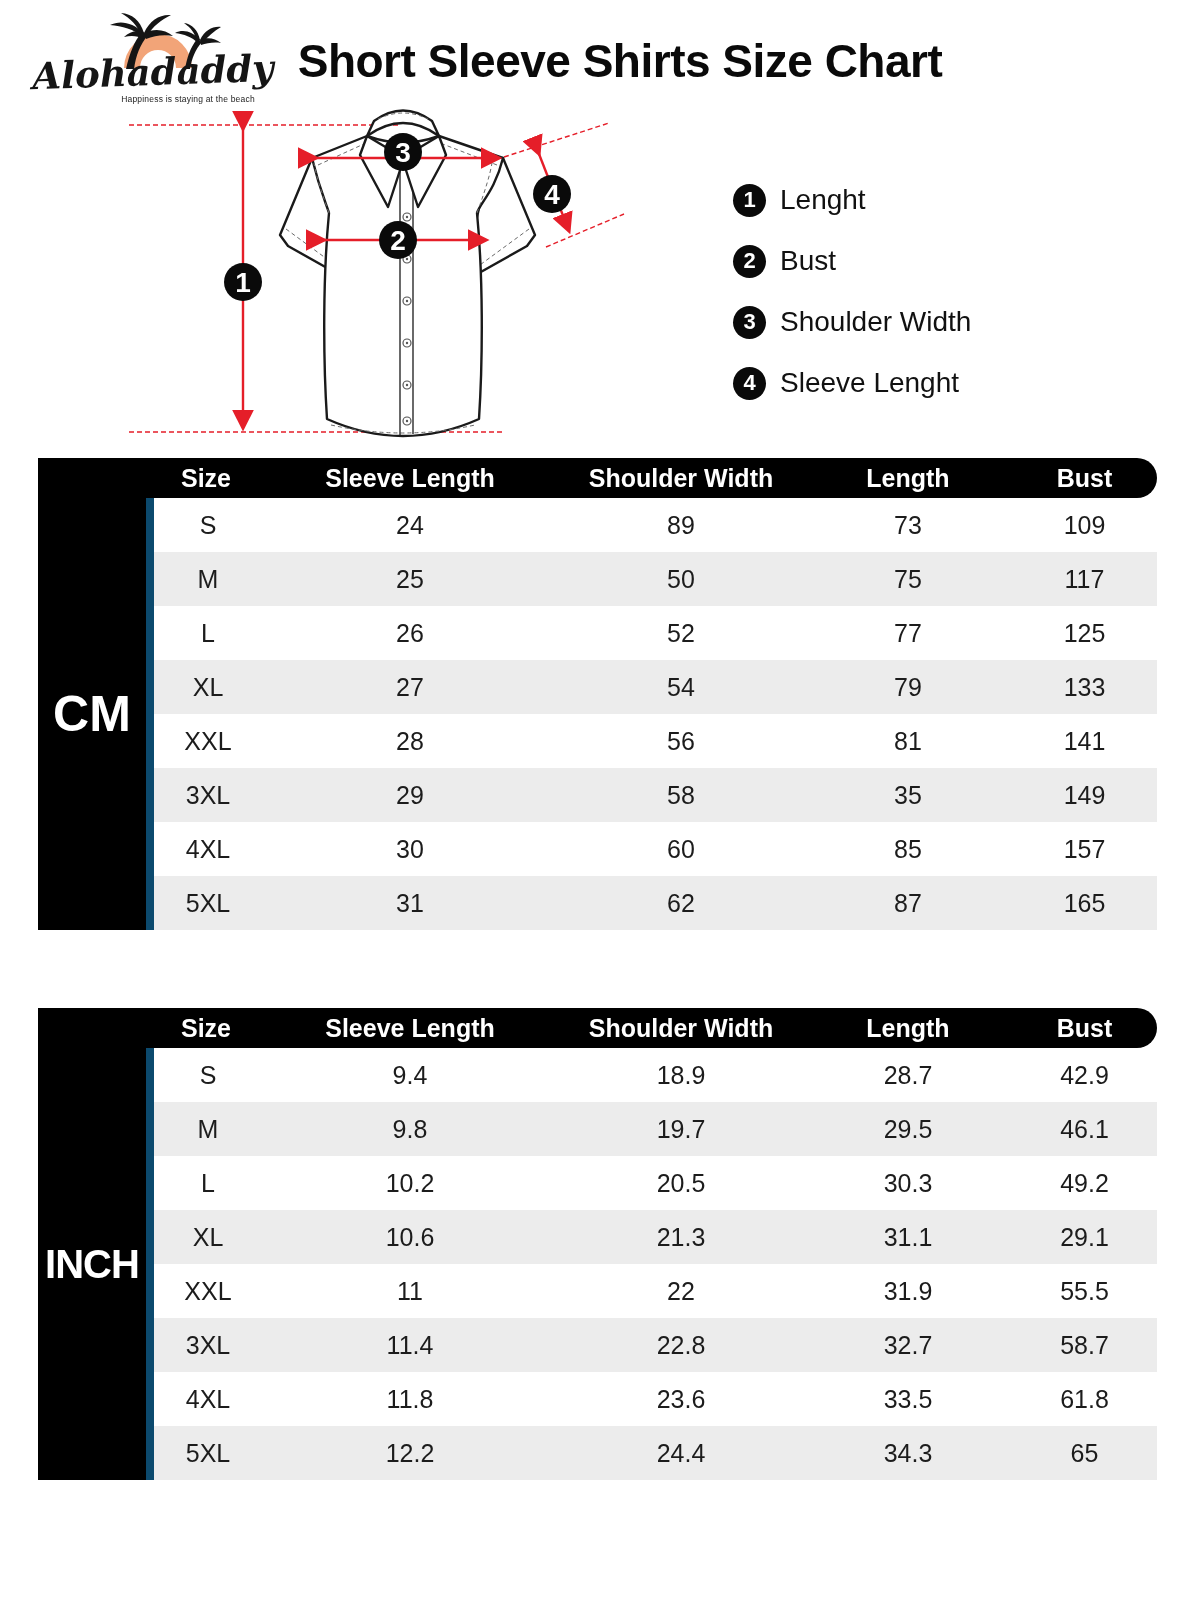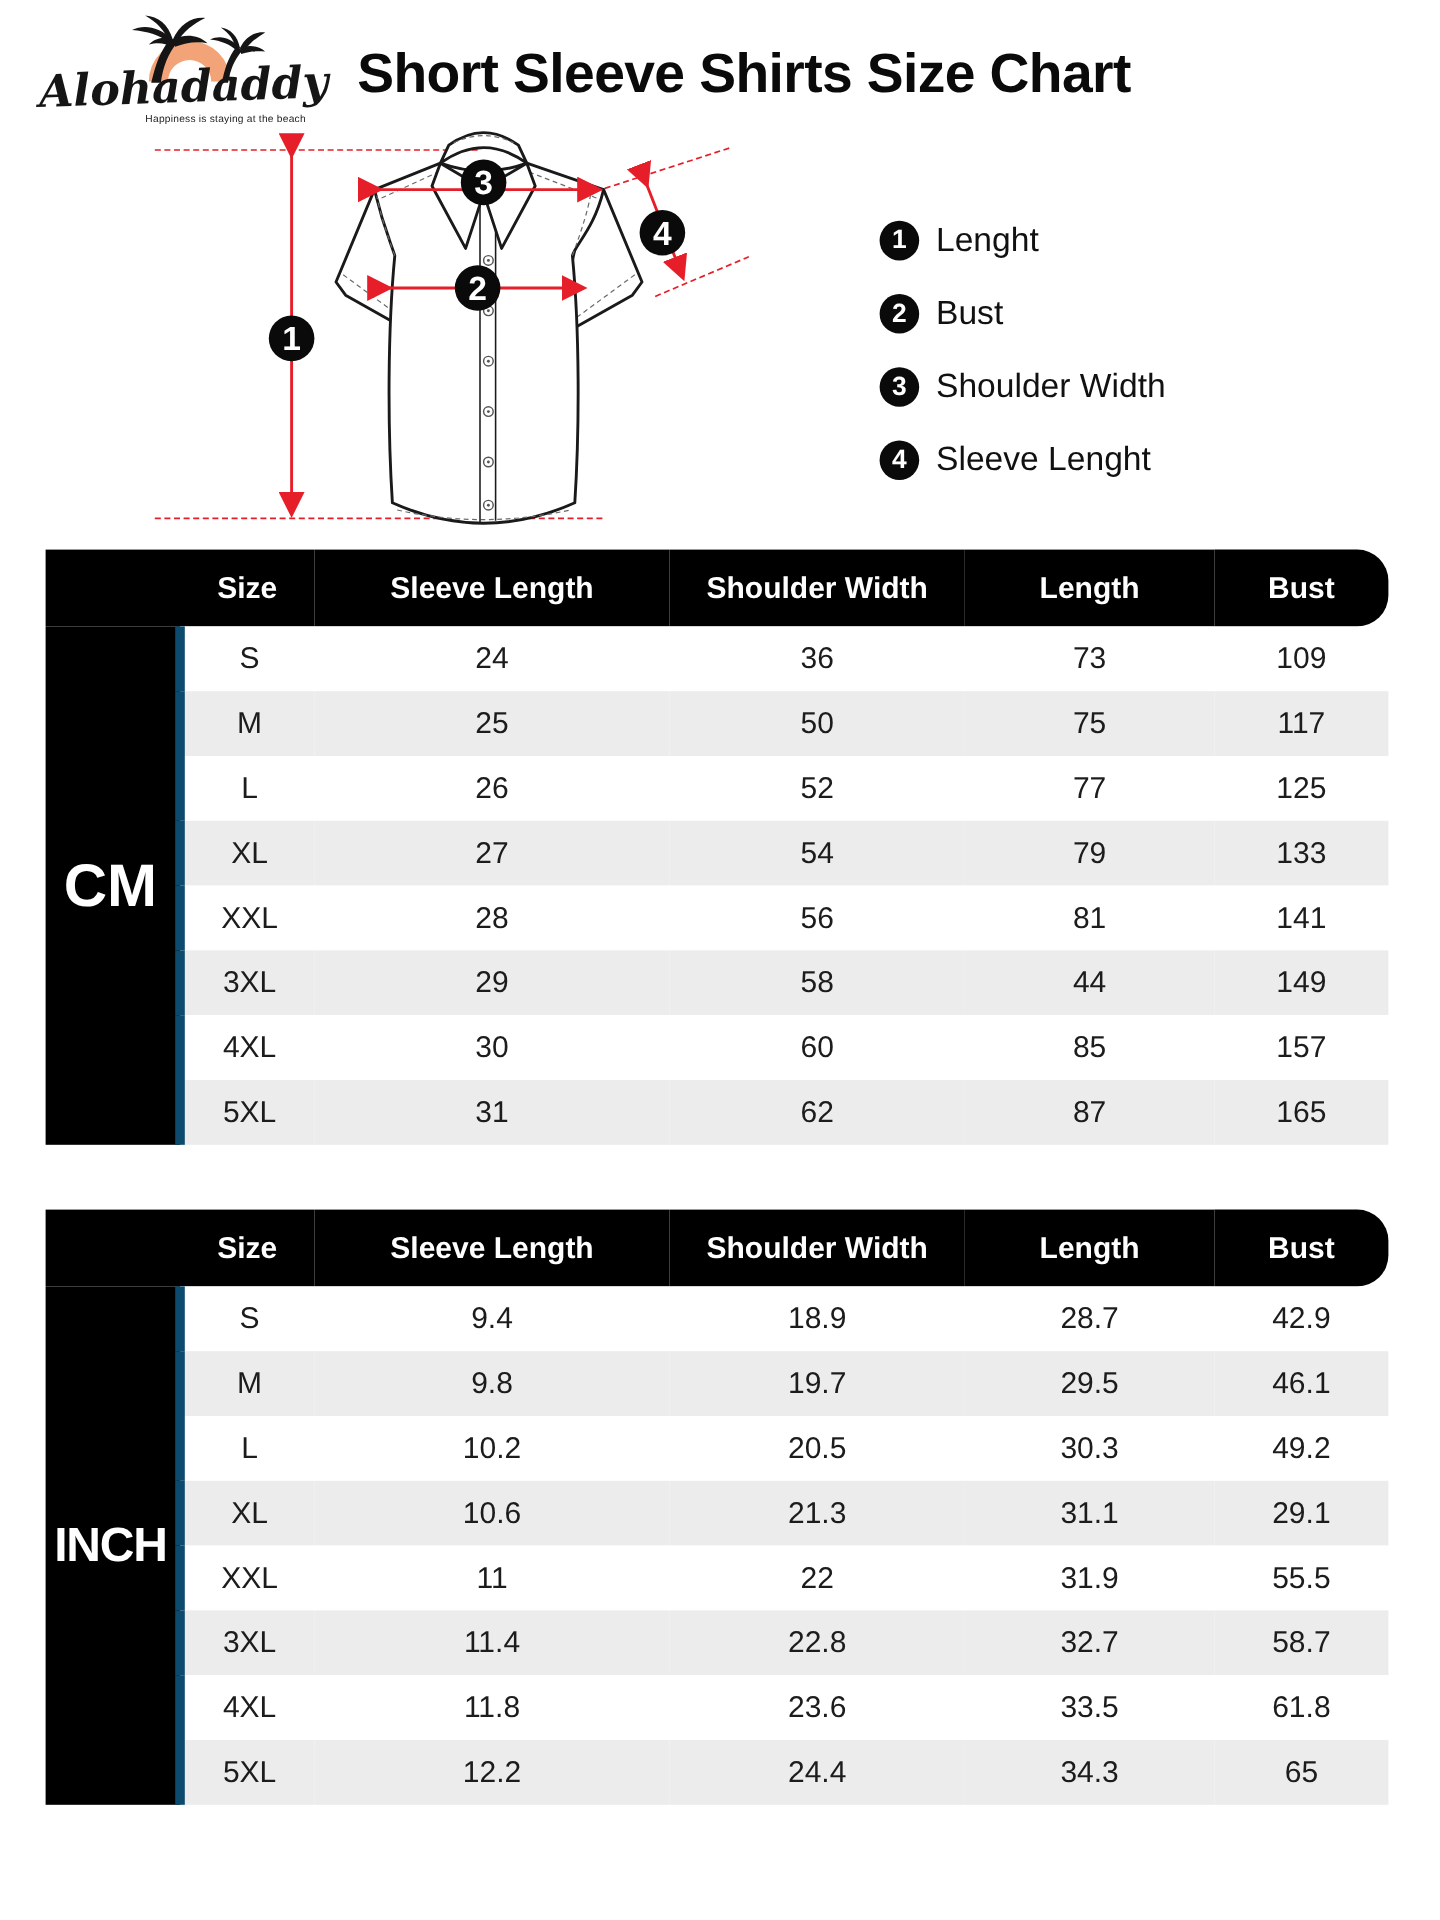--- a/index.html
+++ b/index.html
@@ -62,7 +62,7 @@
   #inch-table { top:1008px; }
   .size-table thead th {
     background:#000; color:#fff; font-weight:bold; font-size:25px;
-    height:64px; text-align:center; padding:0;
+    height:40px; text-align:center; padding:0;
   }
   .size-table thead th.hdr-last { border-radius:0 26px 26px 0; }
   .size-table td { height:54px; text-align:center; font-size:25px; color:#1c1c1c; padding:0; }

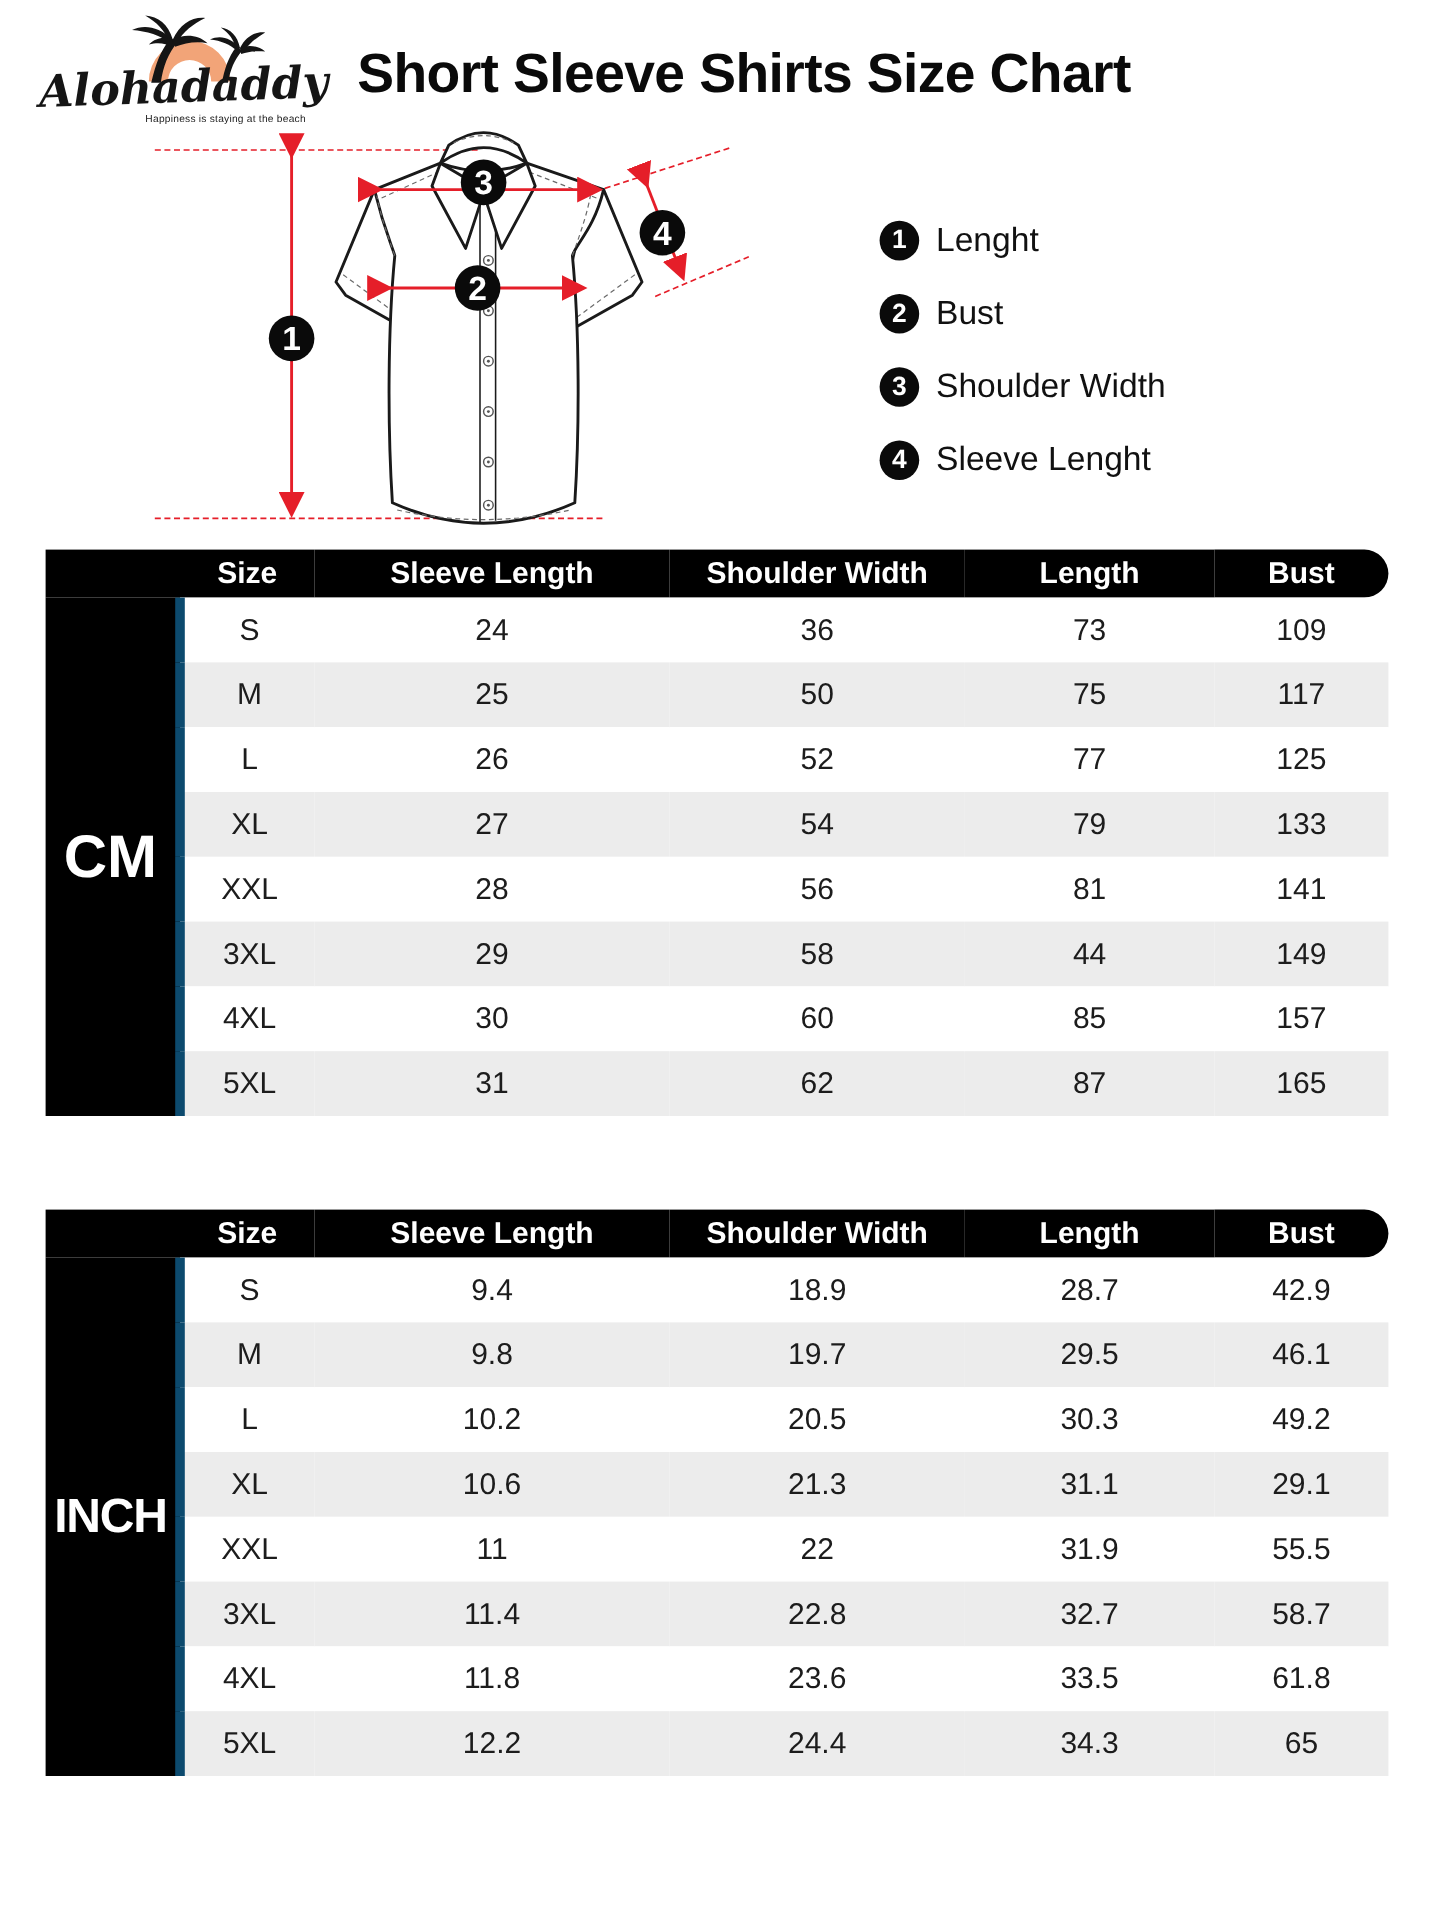--- a/index.html
+++ b/index.html
@@ -228,7 +228,7 @@
         <td class="unit-cell" rowspan="8">CM</td>
         <td class="data">S</td>
         <td class="data">24</td>
-        <td class="data">36</td>
+        <td class="data">89</td>
         <td class="data">73</td>
         <td class="data">109</td>
       </tr>

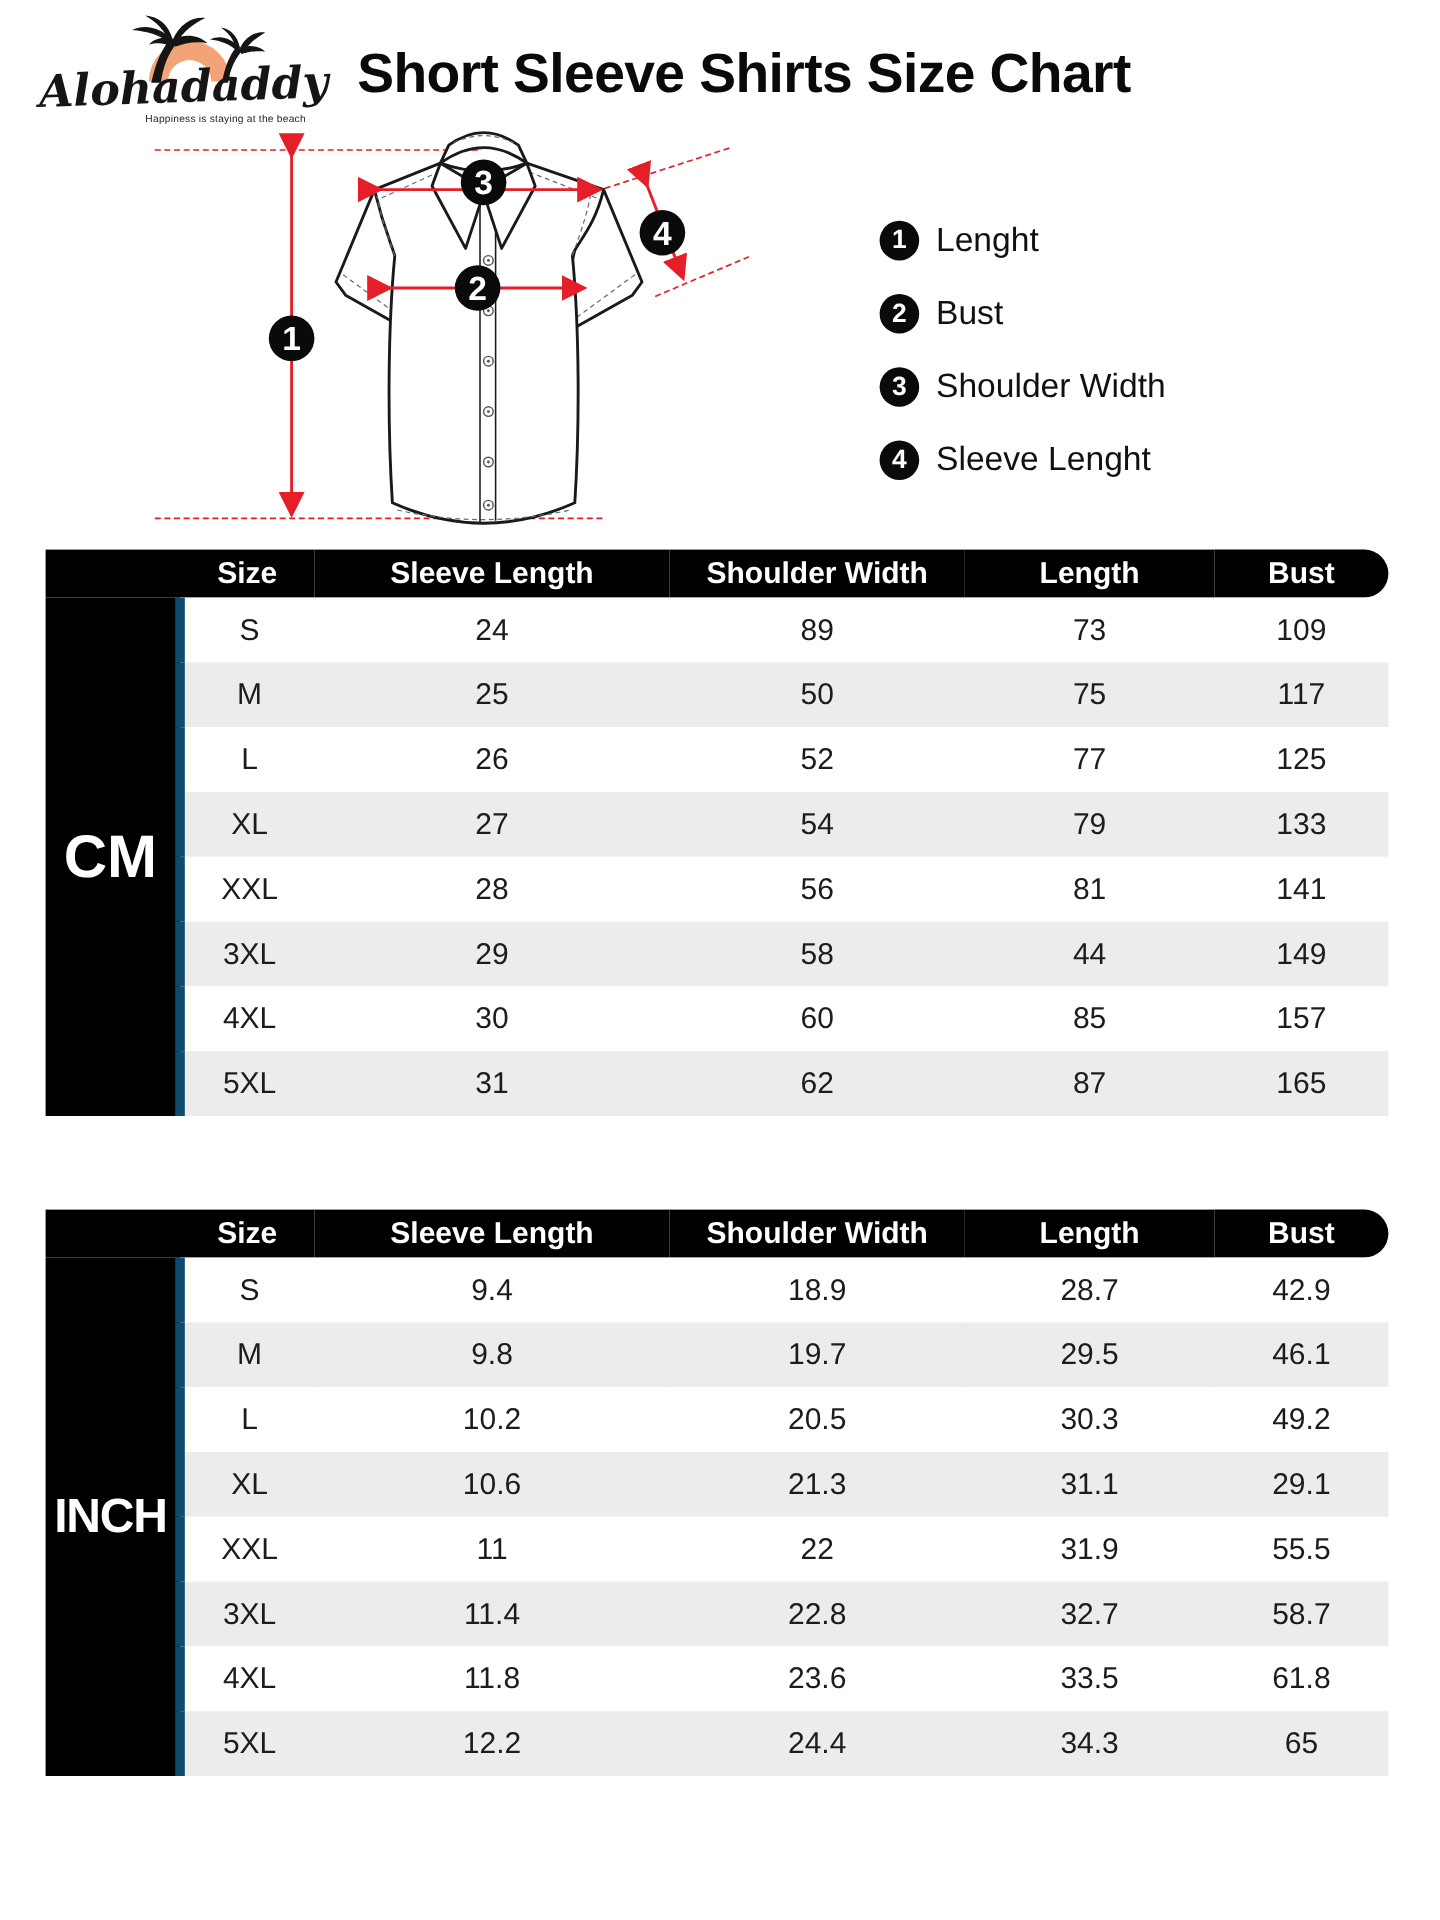--- a/index.html
+++ b/index.html
@@ -264,7 +264,7 @@
         <td class="data">3XL</td>
         <td class="data">29</td>
         <td class="data">58</td>
-        <td class="data">44</td>
+        <td class="data">35</td>
         <td class="data">149</td>
       </tr>
       <tr>

